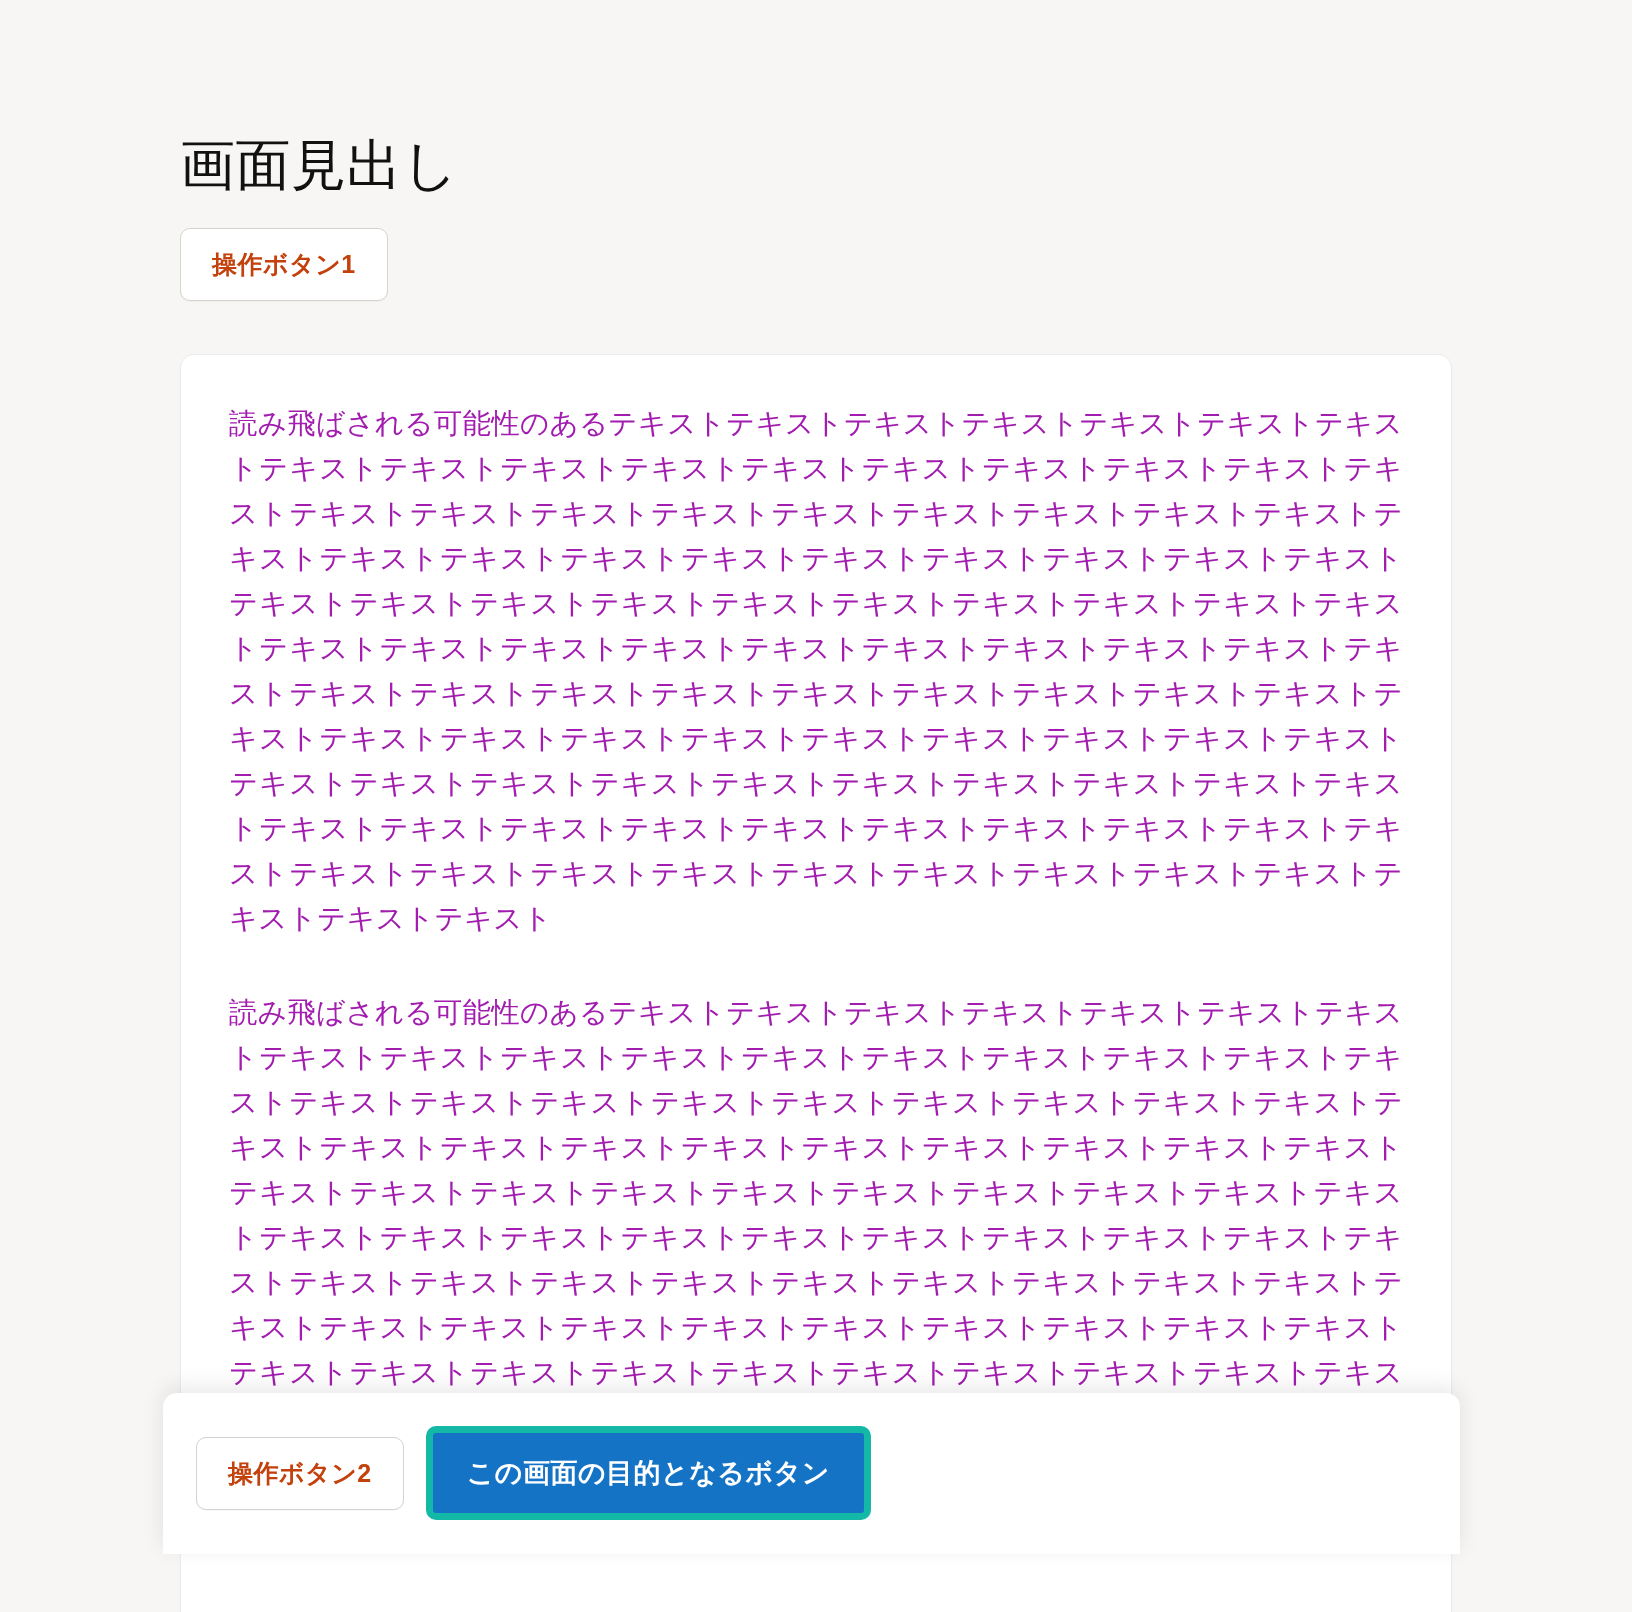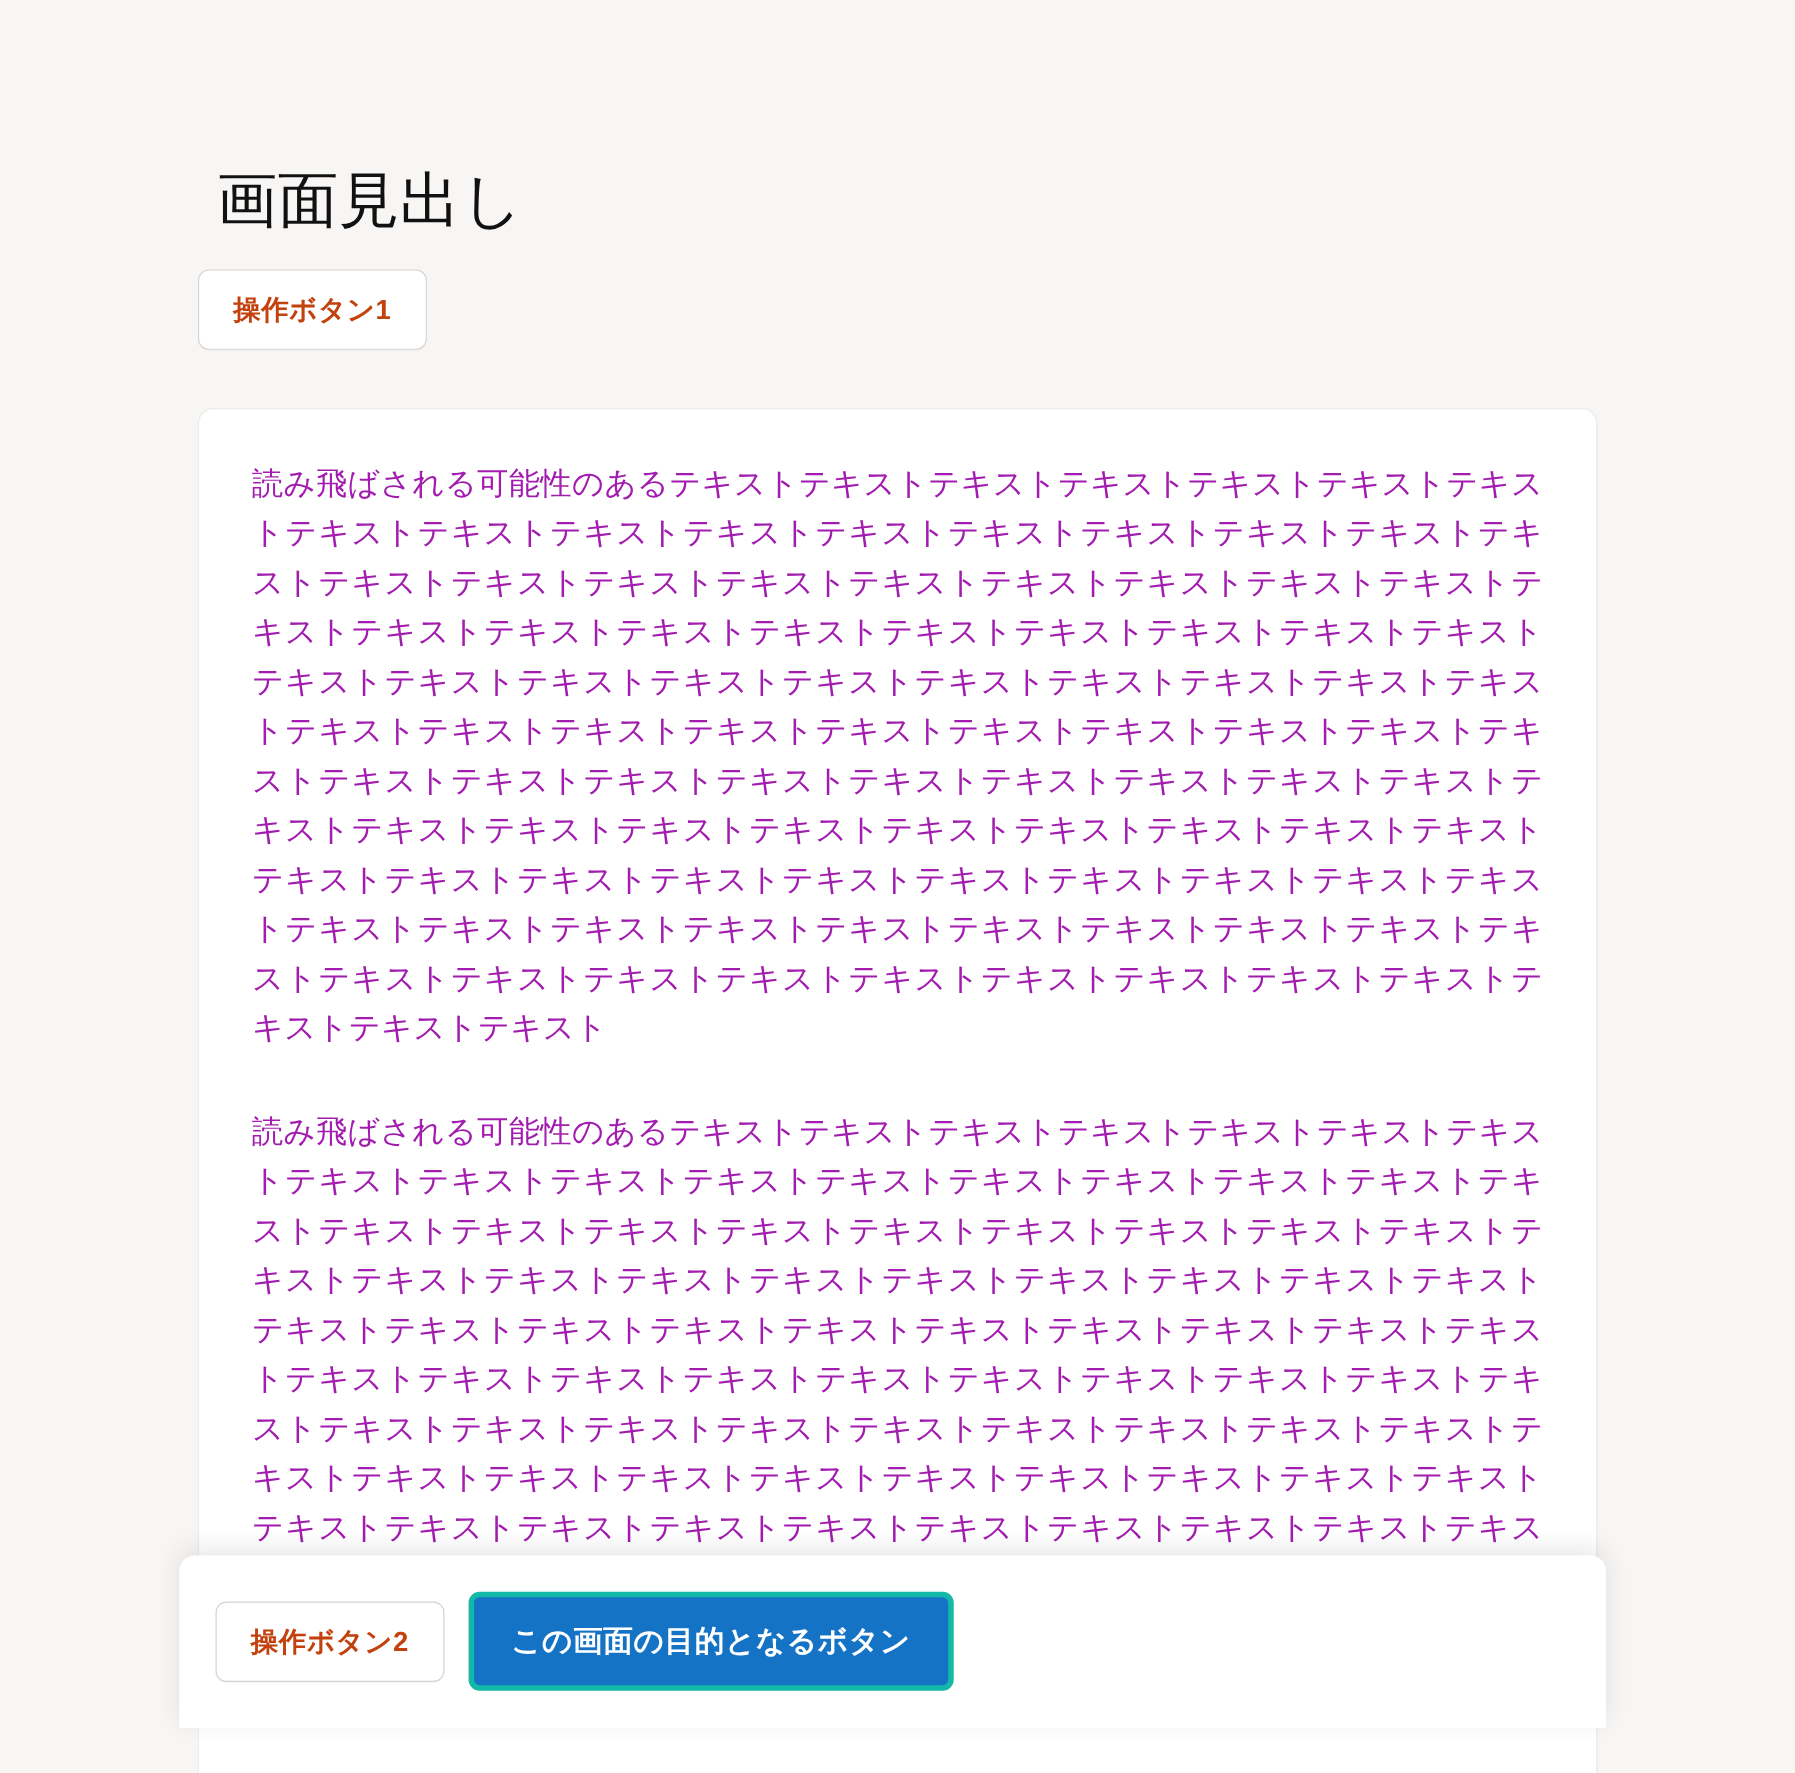--- a/index.html
+++ b/index.html
@@ -29,7 +29,7 @@
     line-height: 1.2;
     font-weight: 400;
     letter-spacing: 0.5px;
-    margin: 17px;
+    margin: 0;
     padding-top: 132px;
     color: #111111;
   }

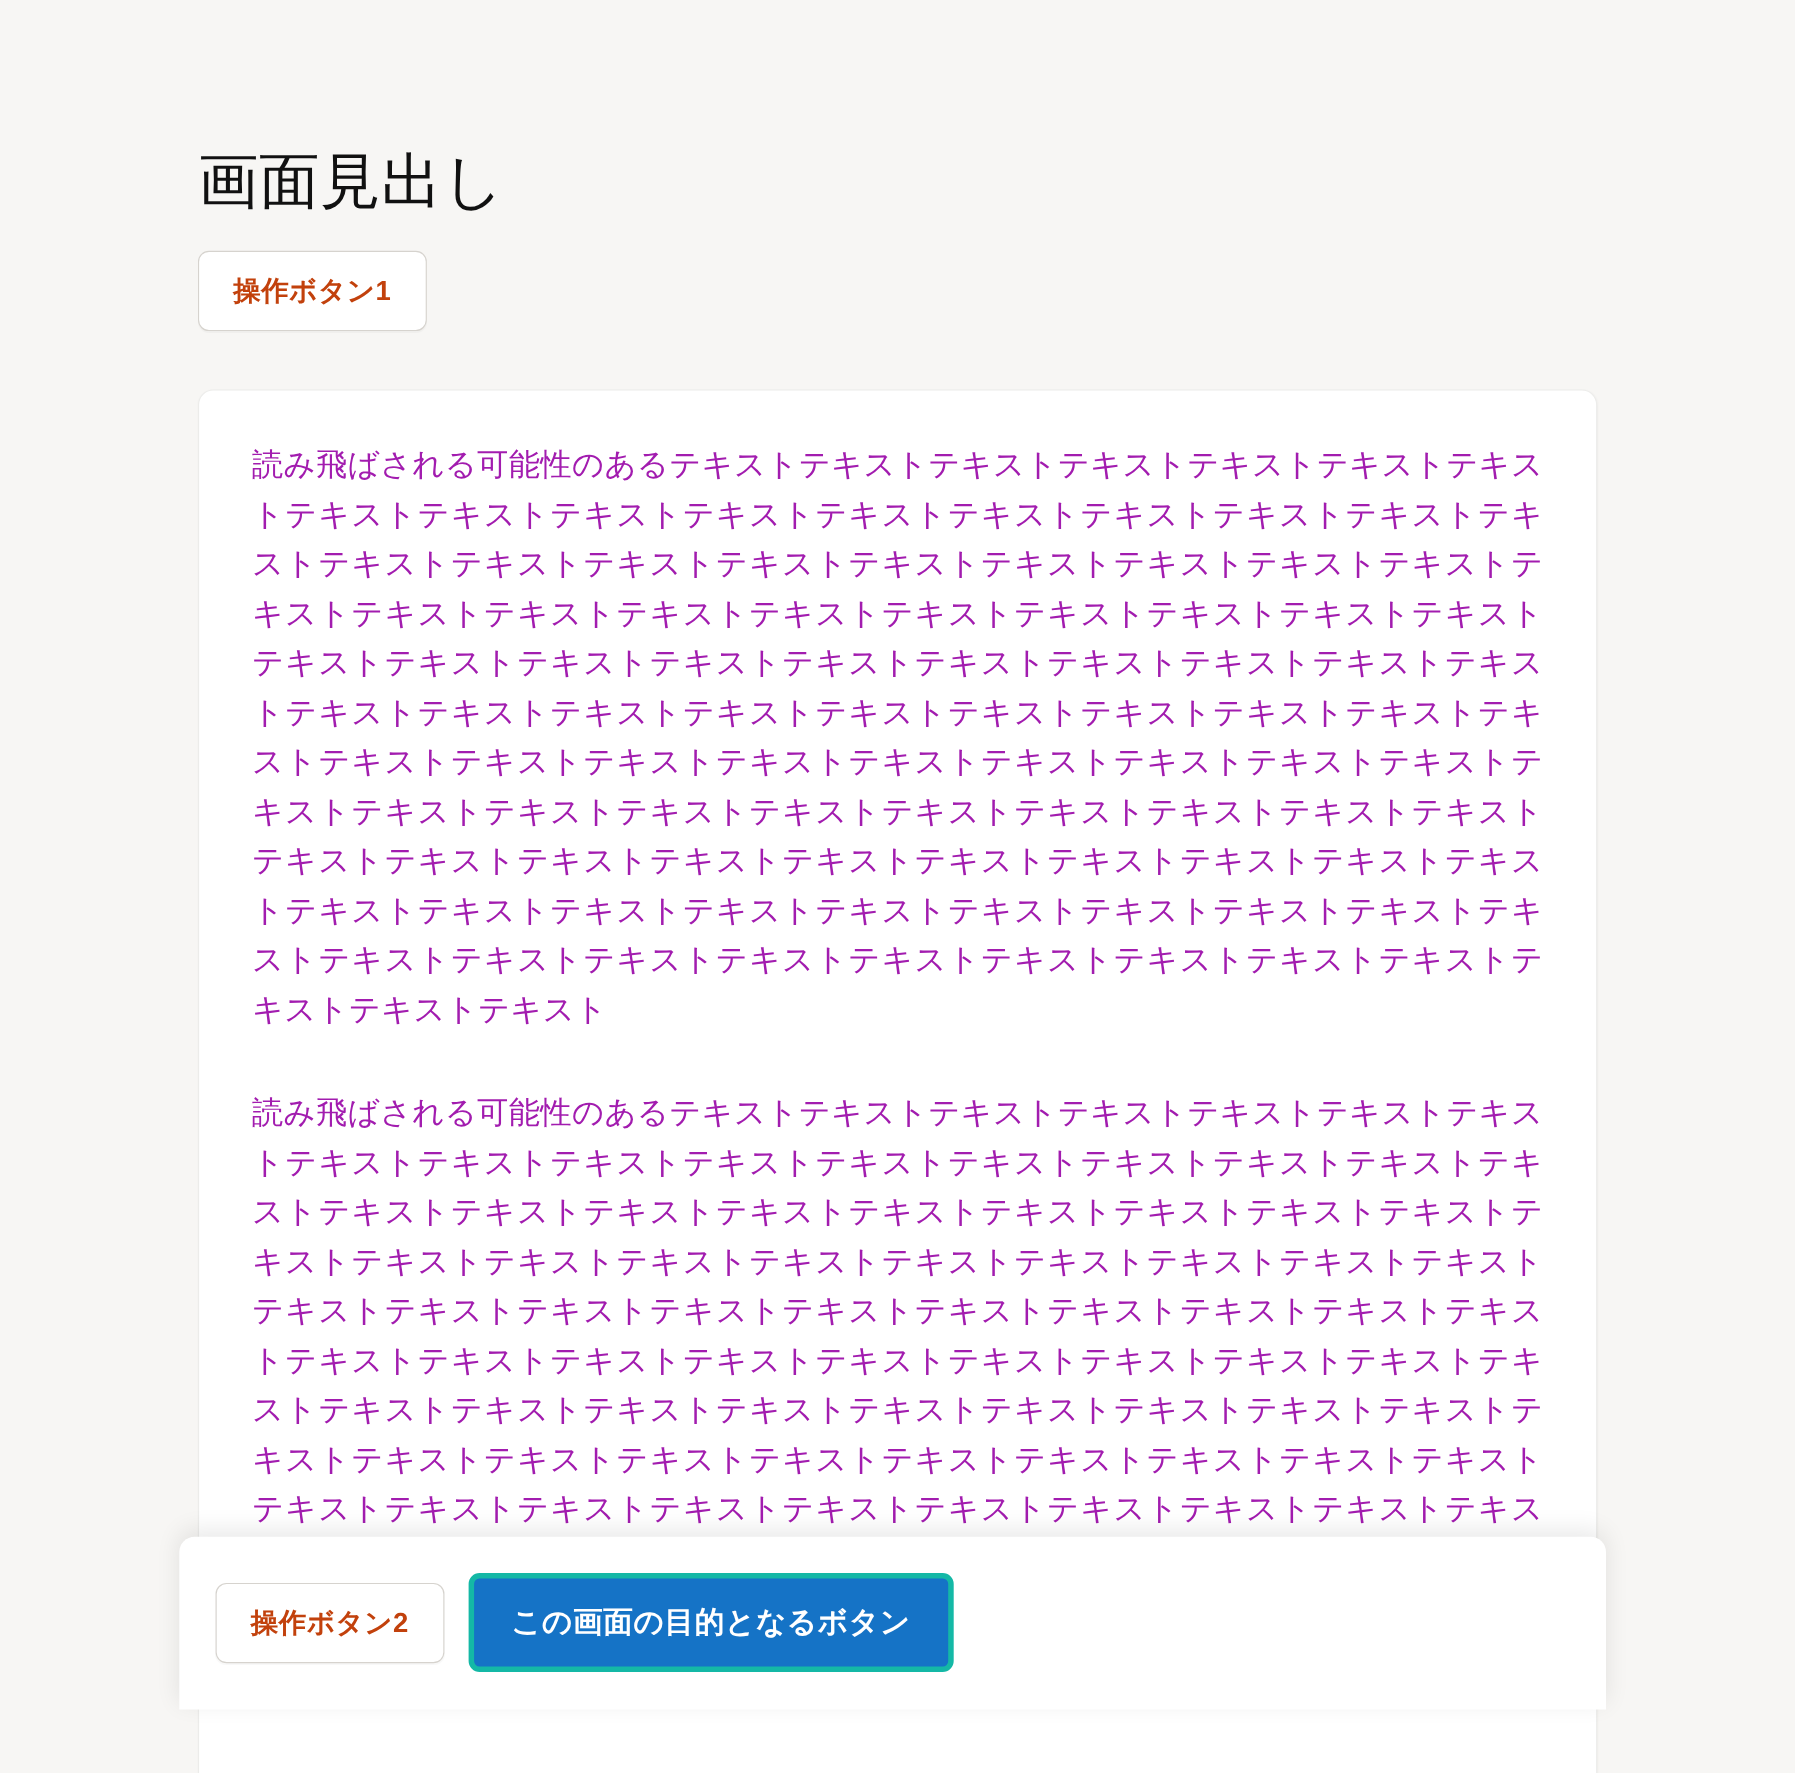--- a/index.html
+++ b/index.html
@@ -58,7 +58,7 @@
 
   .btn-primary {
     background: #1573c6;
-    border: 5px solid #14b8a6;
+    border: 7px solid #14b8a6;
     color: #ffffff;
     padding: 22px 34px;
     font-size: 27px;

